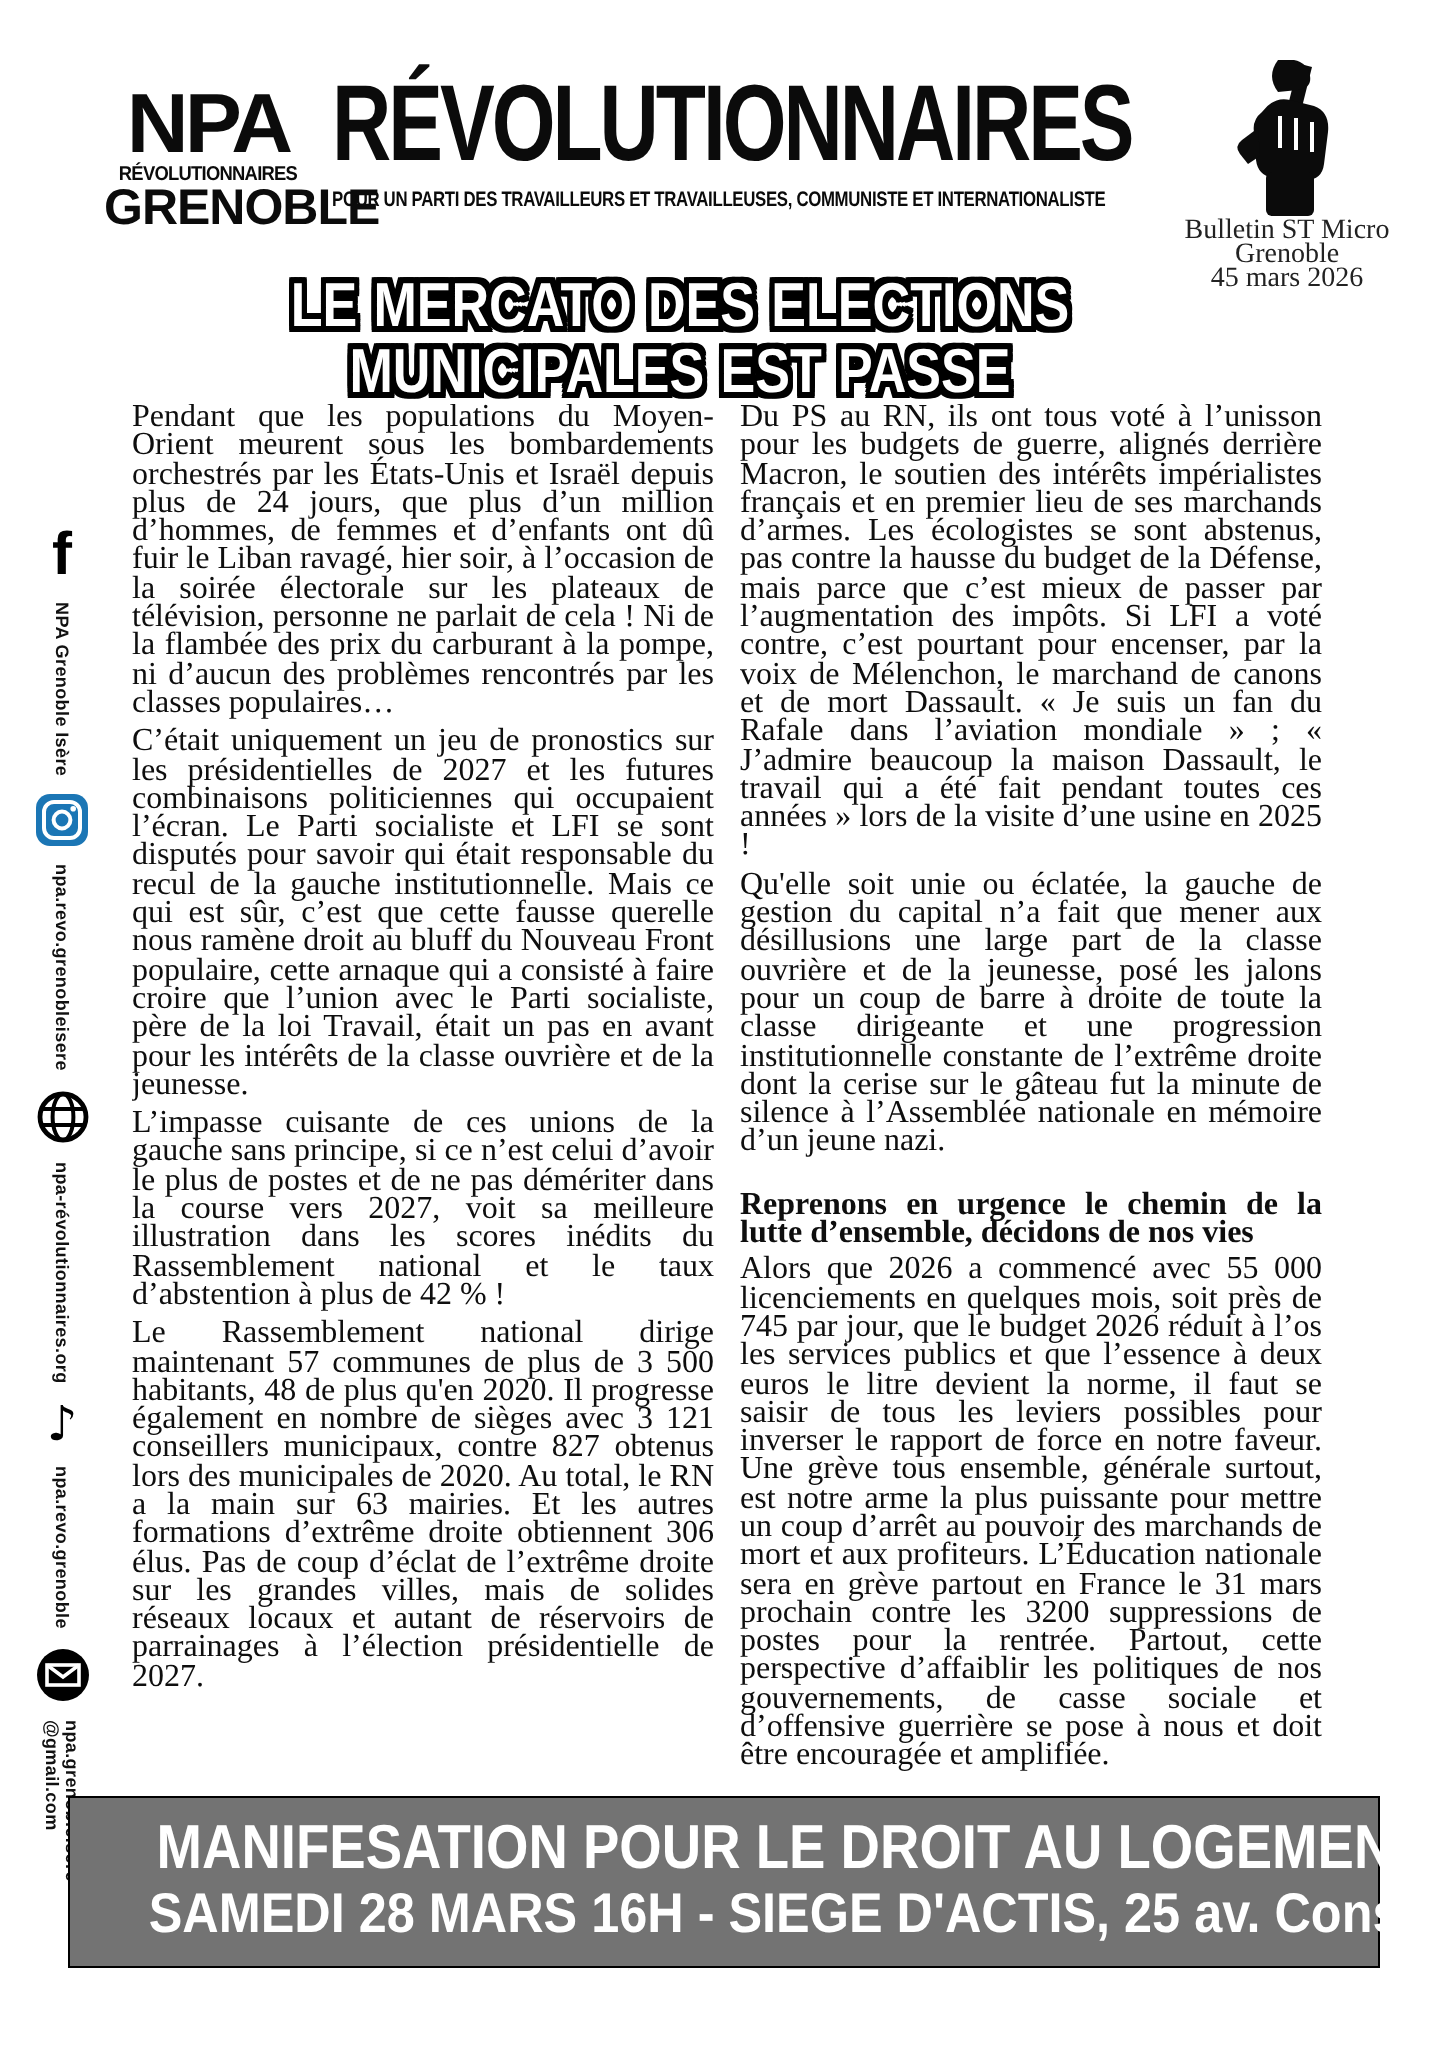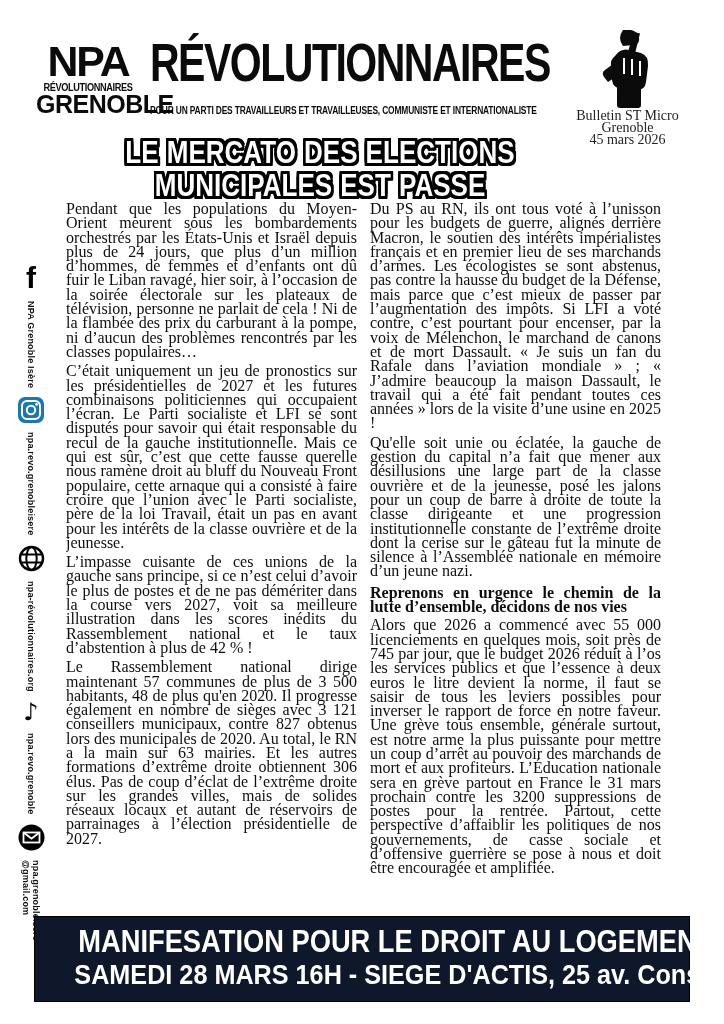--- a/index.html
+++ b/index.html
@@ -7,7 +7,7 @@
   .page{position:relative;width:724px;height:1024px;background:#ffffff;overflow:hidden;color:#111;}
 
   
-  .masthead{position:absolute;top:30px;left:0;width:624px;height:110px;}
+  .masthead{position:absolute;top:30px;left:16px;width:624px;height:110px;}
   .npa-logo{position:absolute;left:36px;top:12px;width:104px;text-align:center;font-family:"Liberation Sans",sans-serif;font-weight:bold;color:#0b0b0b;}
   .npa-logo-npa{font-size:42px;line-height:40px;letter-spacing:-2px;transform:scaleX(1.02);transform-origin:center;}
   .npa-logo-rev{font-size:10px;line-height:11px;letter-spacing:-0.4px;transform:scaleX(0.92);transform-origin:center;white-space:nowrap;}

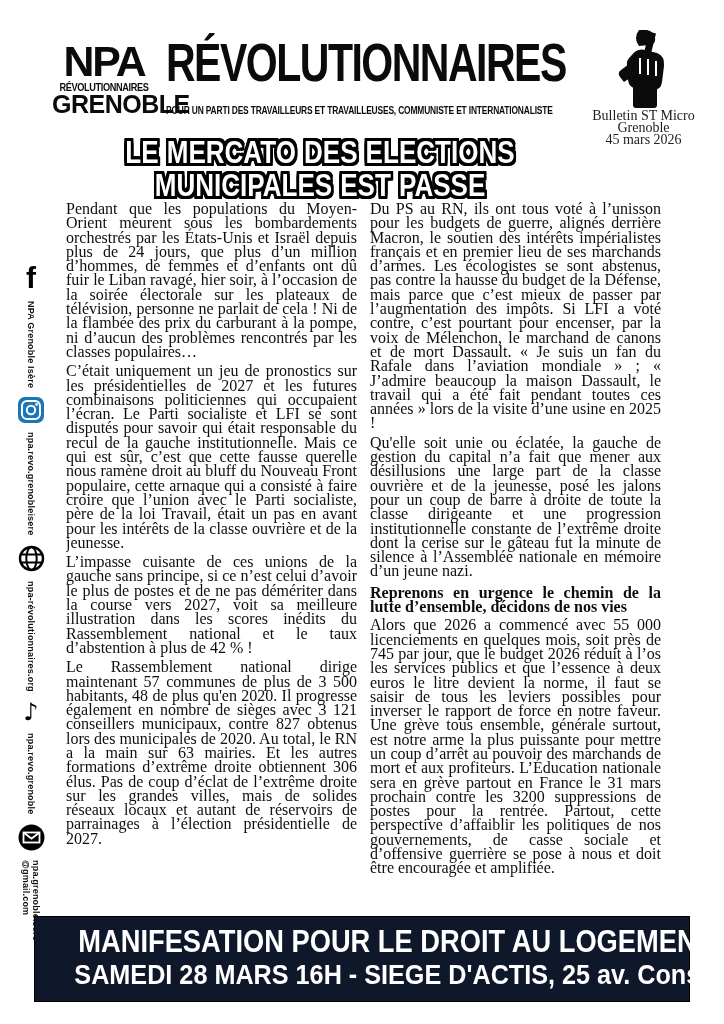--- a/index.html
+++ b/index.html
@@ -15,7 +15,7 @@
   .masthead-center{position:absolute;left:150px;top:6px;width:385px;text-align:left;}
   .masthead-title{white-space:nowrap;}
   .masthead-title .cond{display:inline-block;font-family:"Liberation Sans",sans-serif;font-weight:bold;font-size:54px;line-height:52px;letter-spacing:-2px;transform:scaleX(0.76);transform-origin:left center;color:#0b0b0b;}
-  .masthead-subtitle{margin-top:12px;white-space:nowrap;}
+  .masthead-subtitle{margin-top:2px;white-space:nowrap;}
   .masthead-subtitle .cond{display:inline-block;font-family:"Liberation Sans",sans-serif;font-weight:bold;font-size:10.5px;letter-spacing:-0.2px;transform:scaleX(0.80);transform-origin:left center;color:#0b0b0b;}
   .masthead-right{position:absolute;left:565px;top:0px;width:125px;text-align:center;}
   .fist-icon{display:block;margin:0 auto;}

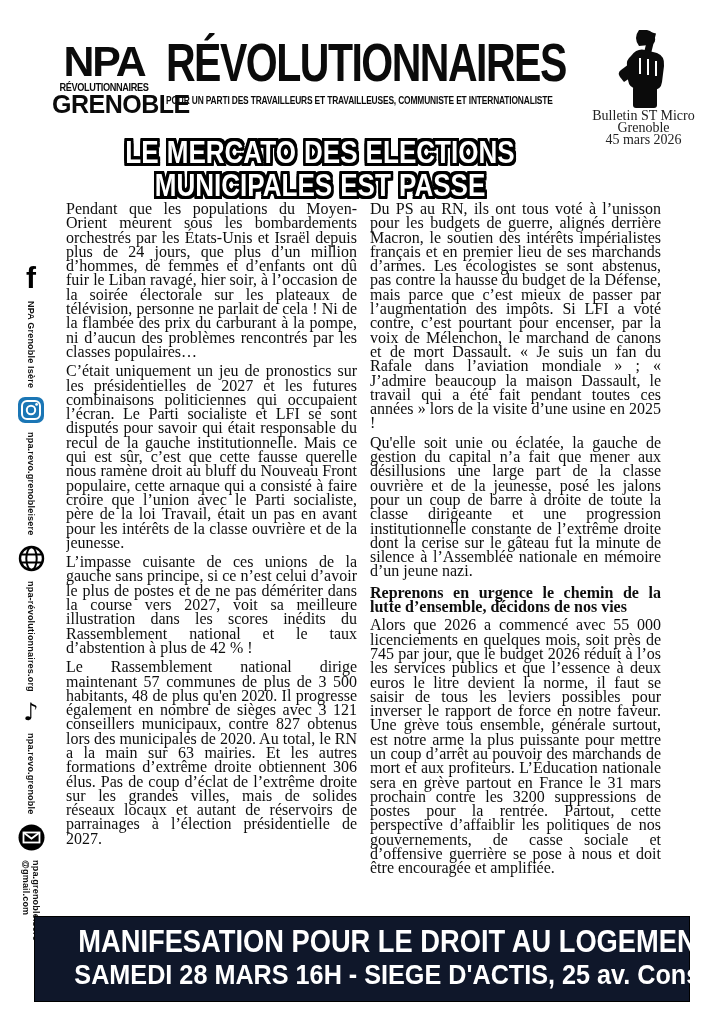--- a/index.html
+++ b/index.html
@@ -22,7 +22,7 @@
   .bulletin-info{margin-top:2px;font-family:"Liberation Serif",serif;font-size:14px;line-height:12px;color:#222;}
 
   
-  .headline{position:absolute;top:136px;left:0;width:640px;text-align:center;}
+  .headline{position:absolute;top:136px;left:0;width:640px;text-align:center;padding-left:20px;}
   .outline{color:#fff;font-family:"Liberation Sans",sans-serif;font-weight:bold;
     text-shadow:
       -3px -3px 0 #000, -3px 0 0 #000, -3px 3px 0 #000,

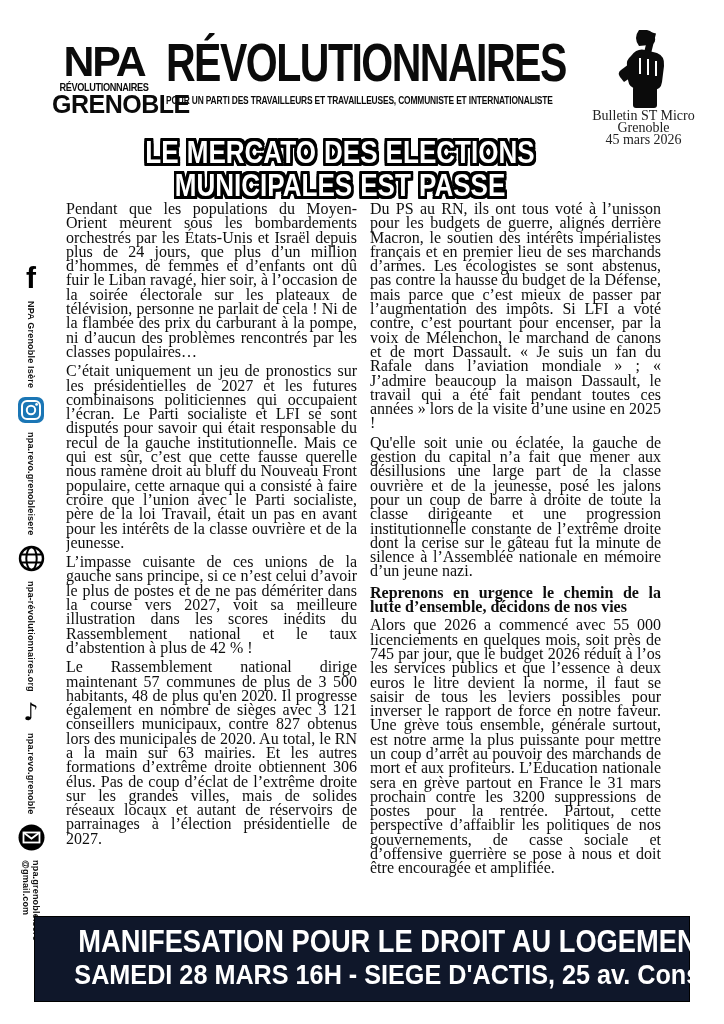--- a/index.html
+++ b/index.html
@@ -45,7 +45,7 @@
   .columns{position:absolute;left:66px;top:202px;width:596px;height:700px;display:flex;gap:13px;overflow:hidden;}
   .col{width:291px;text-align:justify;font-size:16px;line-height:14.3px;color:#0e0e0e;}
   .col p{margin:0 0 5px 0;}
-  .col p.bold{font-weight:bold;margin-top:7px;margin-bottom:4px;}
+  .col p.bold{font-weight:bold;margin-top:17px;margin-bottom:4px;}
 
   
   .banner{position:absolute;left:34px;bottom:22px;width:656px;background:#0f172a;text-align:center;color:#fff;padding:8px 0 11px 0;border:1px solid #000;box-sizing:border-box;}

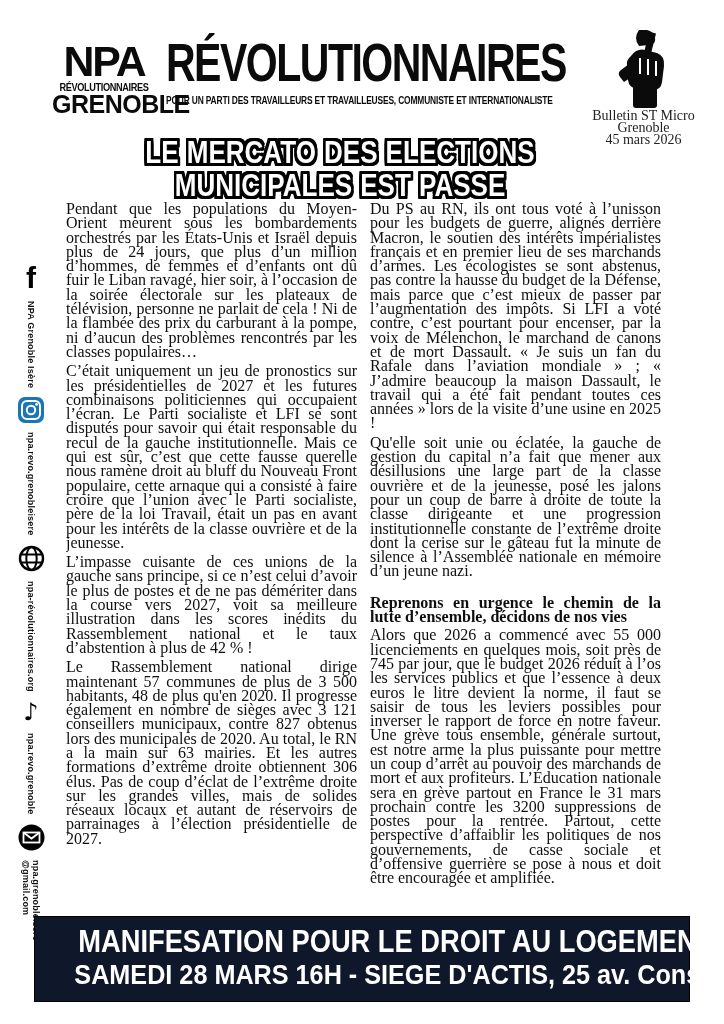--- a/index.html
+++ b/index.html
@@ -48,7 +48,7 @@
   .col p.bold{font-weight:bold;margin-top:17px;margin-bottom:4px;}
 
   
-  .banner{position:absolute;left:34px;bottom:22px;width:656px;background:#0f172a;text-align:center;color:#fff;padding:8px 0 11px 0;border:1px solid #000;box-sizing:border-box;}
+  .banner{position:absolute;left:34px;bottom:40px;width:656px;background:#737373;text-align:center;color:#fff;padding:8px 0 11px 0;border:1px solid #000;box-sizing:border-box;}
   .banner .cond{display:inline-block;font-family:"Liberation Sans",sans-serif;font-weight:bold;transform-origin:center;white-space:nowrap;}
   .banner-line1 .cond{font-size:31px;line-height:34px;transform:scaleX(0.88);}
   .banner-line2 .cond{font-size:28px;line-height:31px;transform:scaleX(0.90);}

